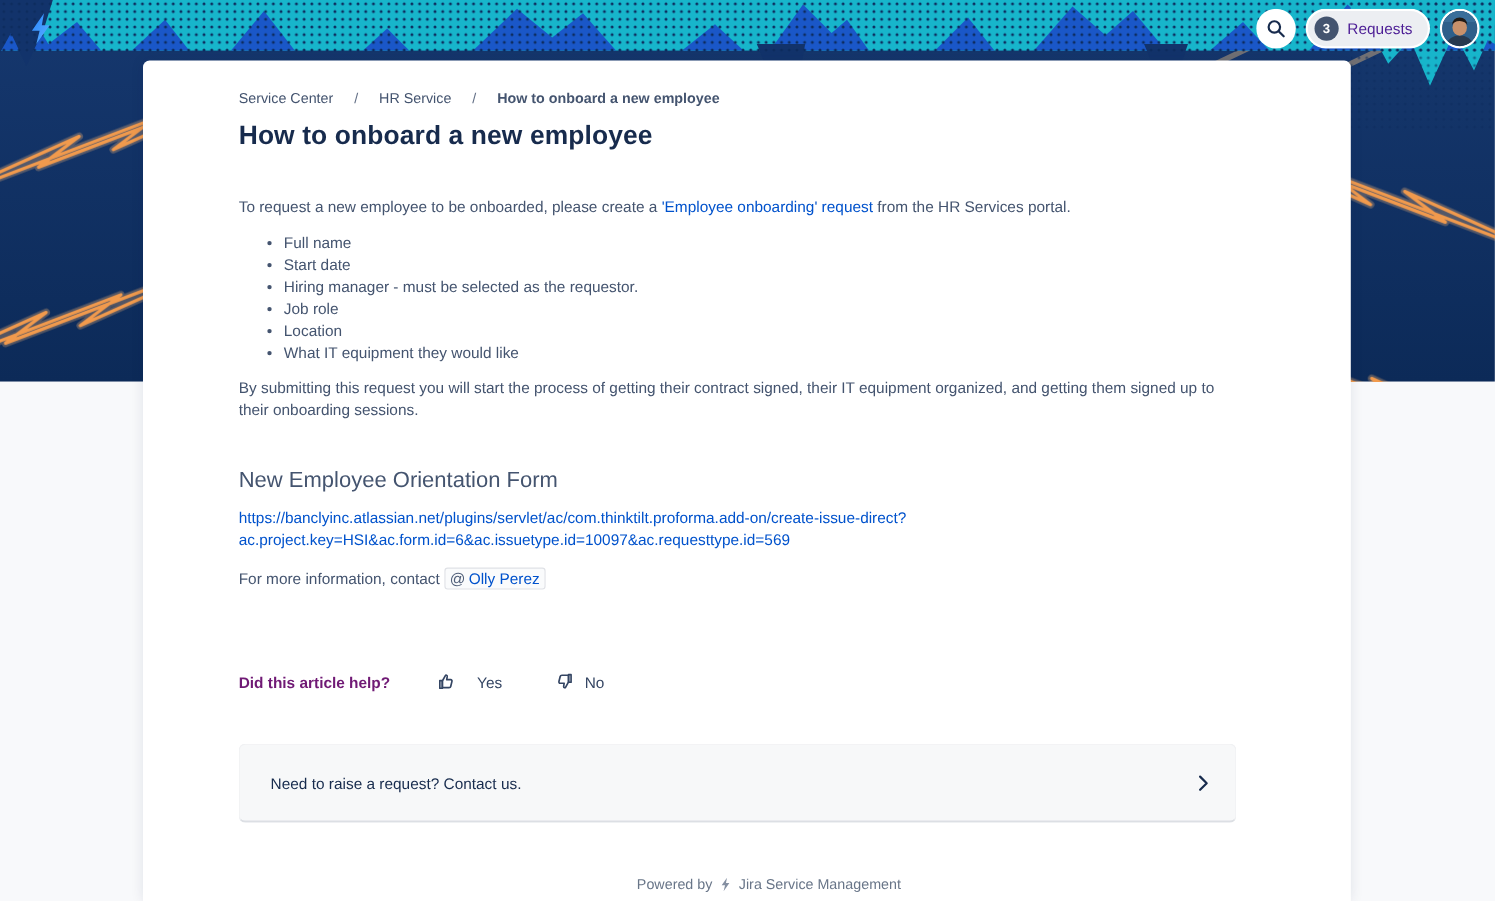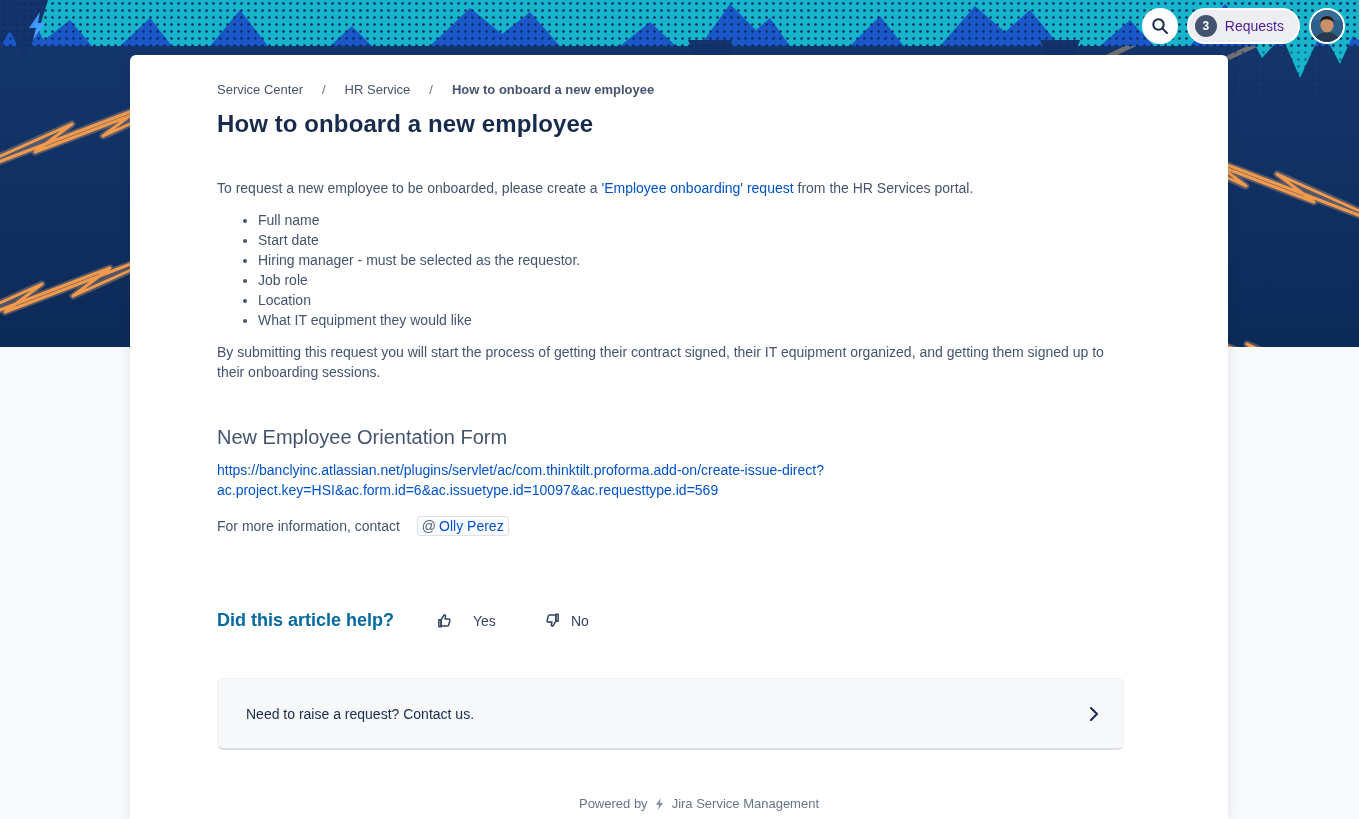--- a/index.html
+++ b/index.html
@@ -69,7 +69,7 @@
                font-size:14px; line-height:20px; color:#0052CC; cursor:pointer; text-decoration:none; }
   .form-link span { display:block; }
 
-  .contact-line { margin-top:16px; display:flex; align-items:center; gap:17px; }
+  .contact-line { margin-top:16px; display:flex; align-items:center; gap:4px; }
   .mention-chip {
     display:inline-flex; align-items:center; gap:3px;
     border:1px solid #DFE1E6; background:#FAFBFC; border-radius:3px;

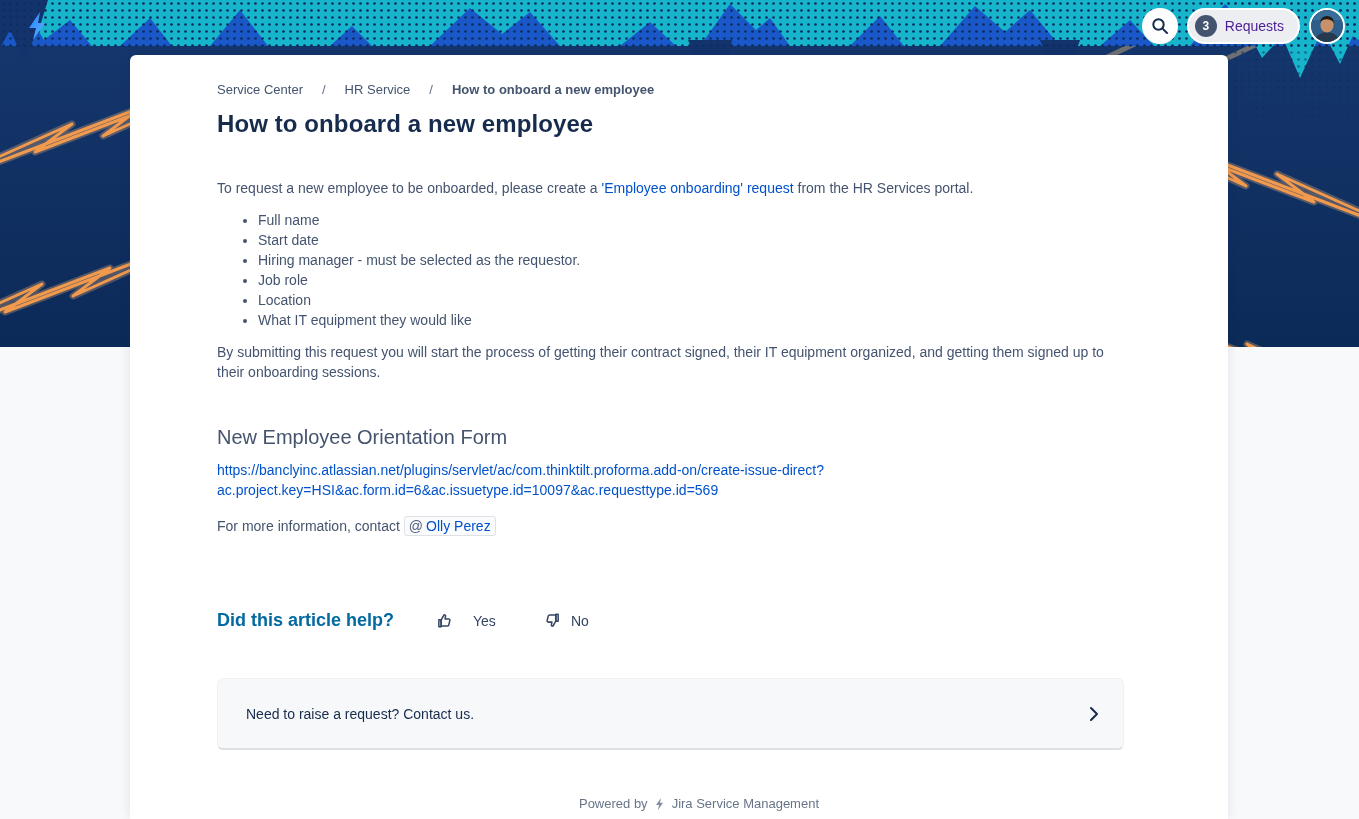--- a/index.html
+++ b/index.html
@@ -79,7 +79,7 @@
   .mention-name { color:#0052CC; }
 
   .feedback-row { margin-top:74px; display:flex; align-items:center; }
-  .feedback-question { font-size:18px; font-weight:700; color:#0369a1; }
+  .feedback-question { font-size:14px; font-weight:700; color:#701a75; }
   .vote-btn {
     display:flex; align-items:center; gap:10px; background:none; border:none;
     font-size:14px; color:#344563; cursor:pointer; font-family:inherit;

